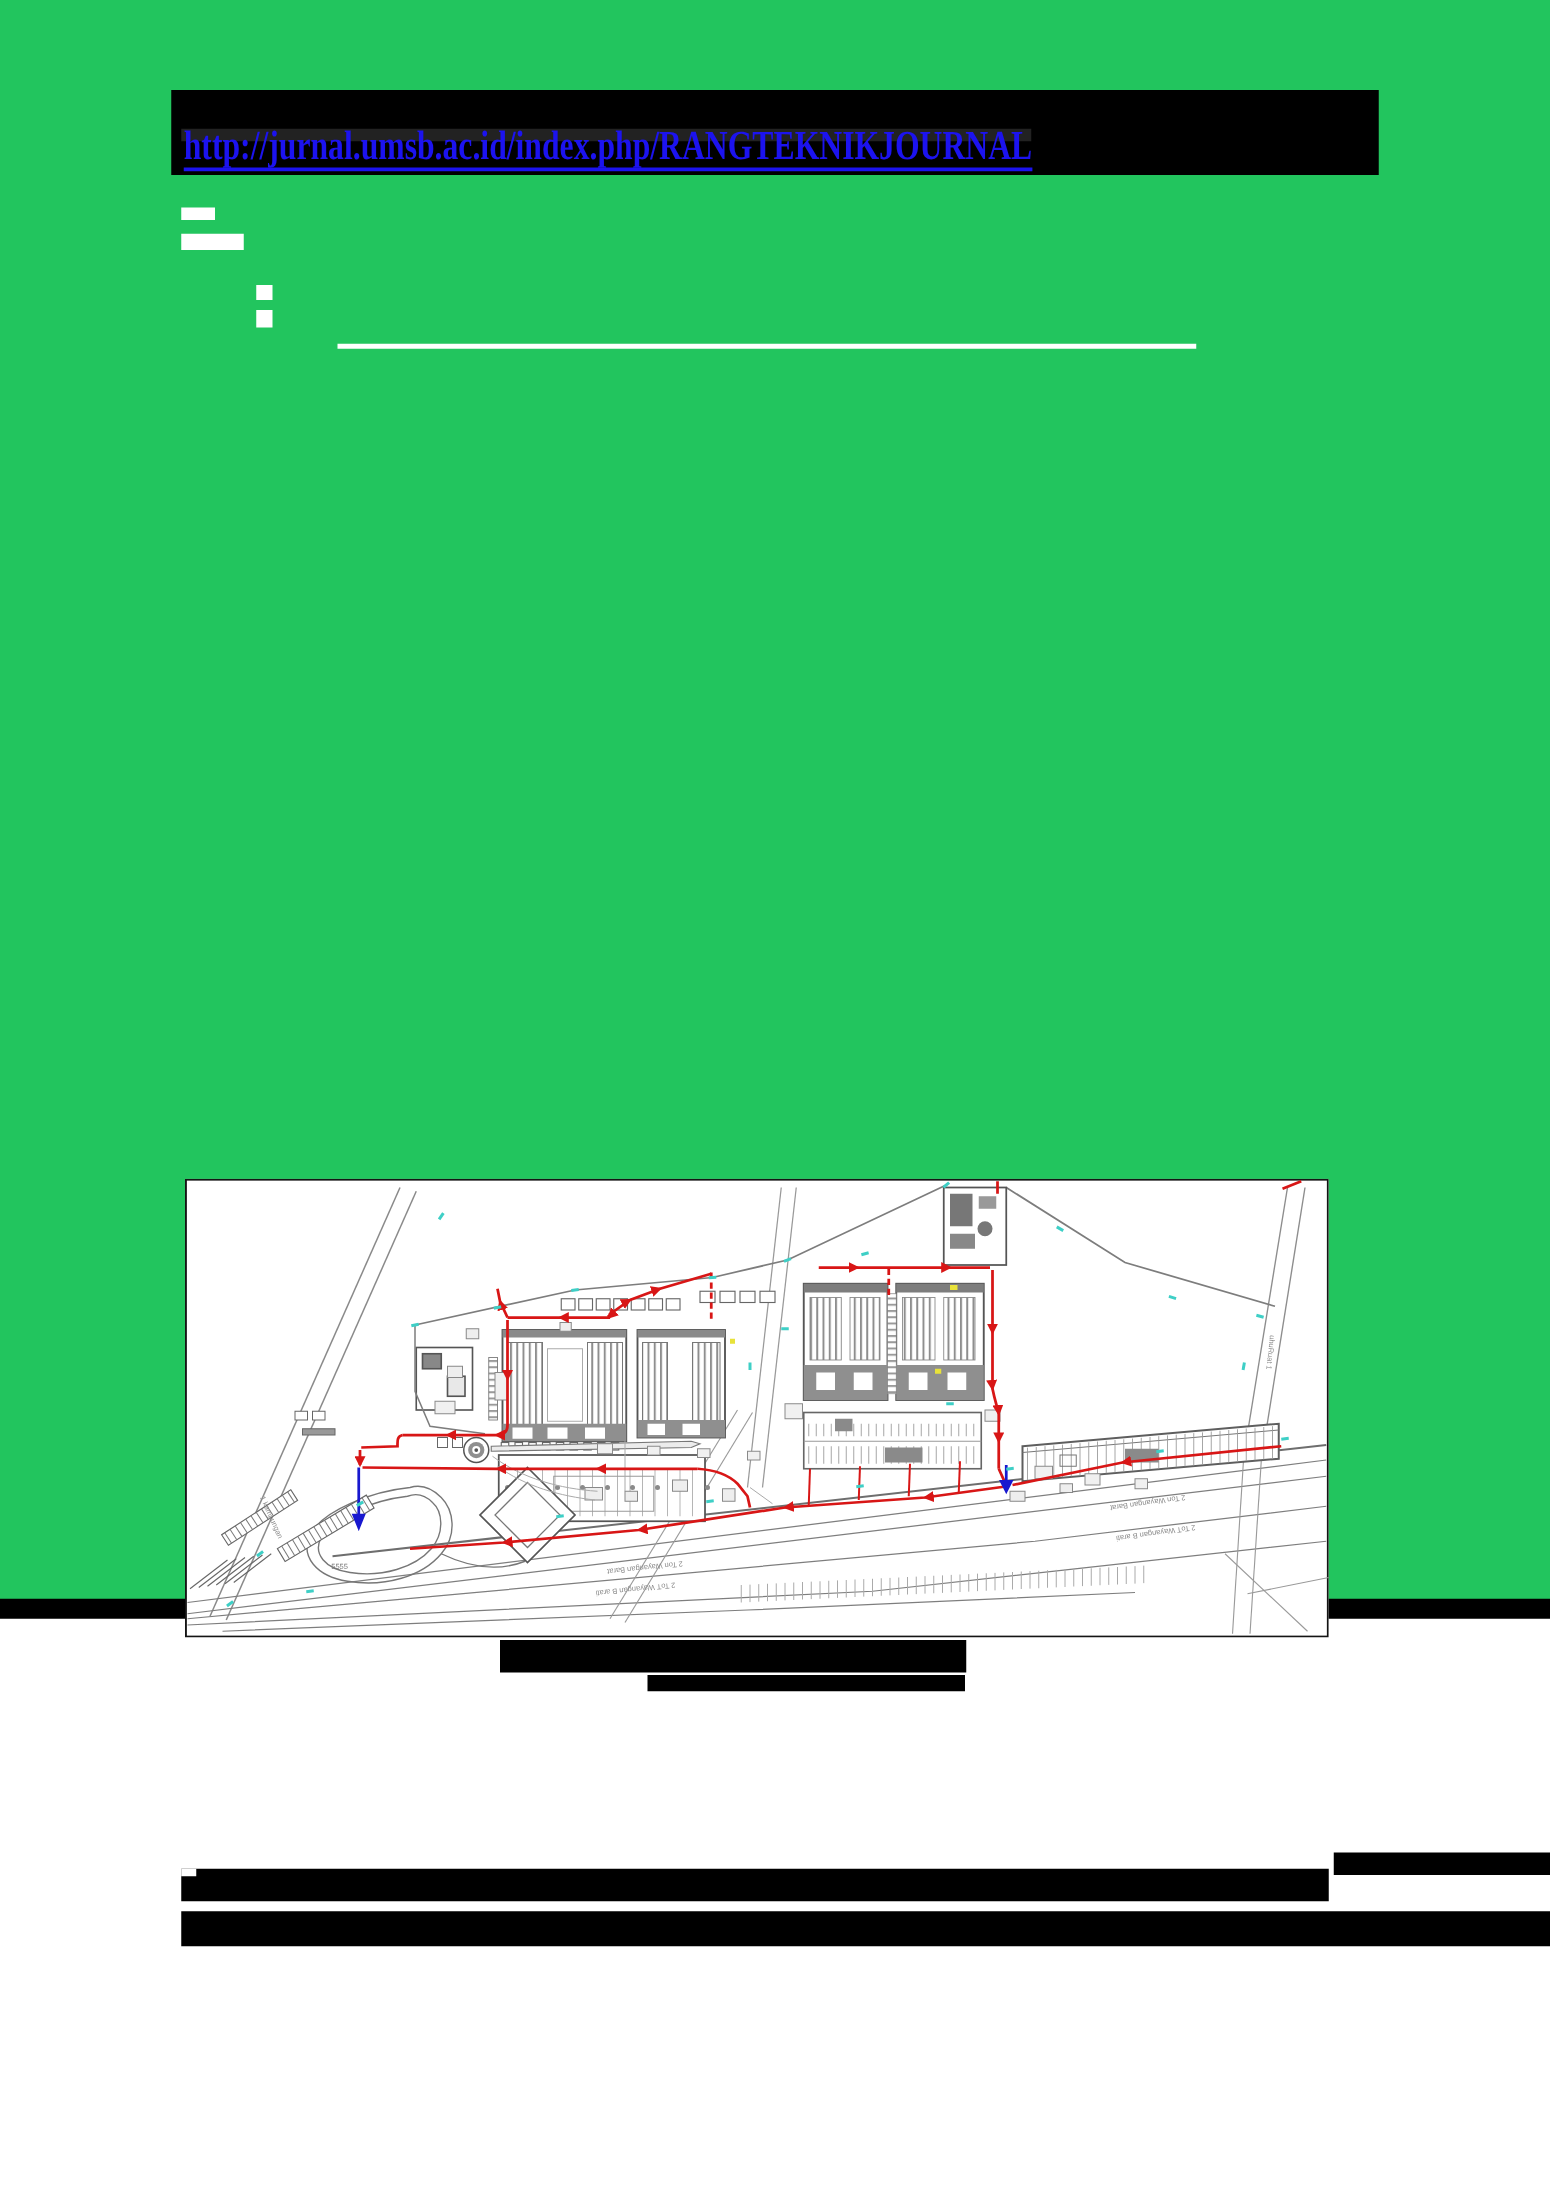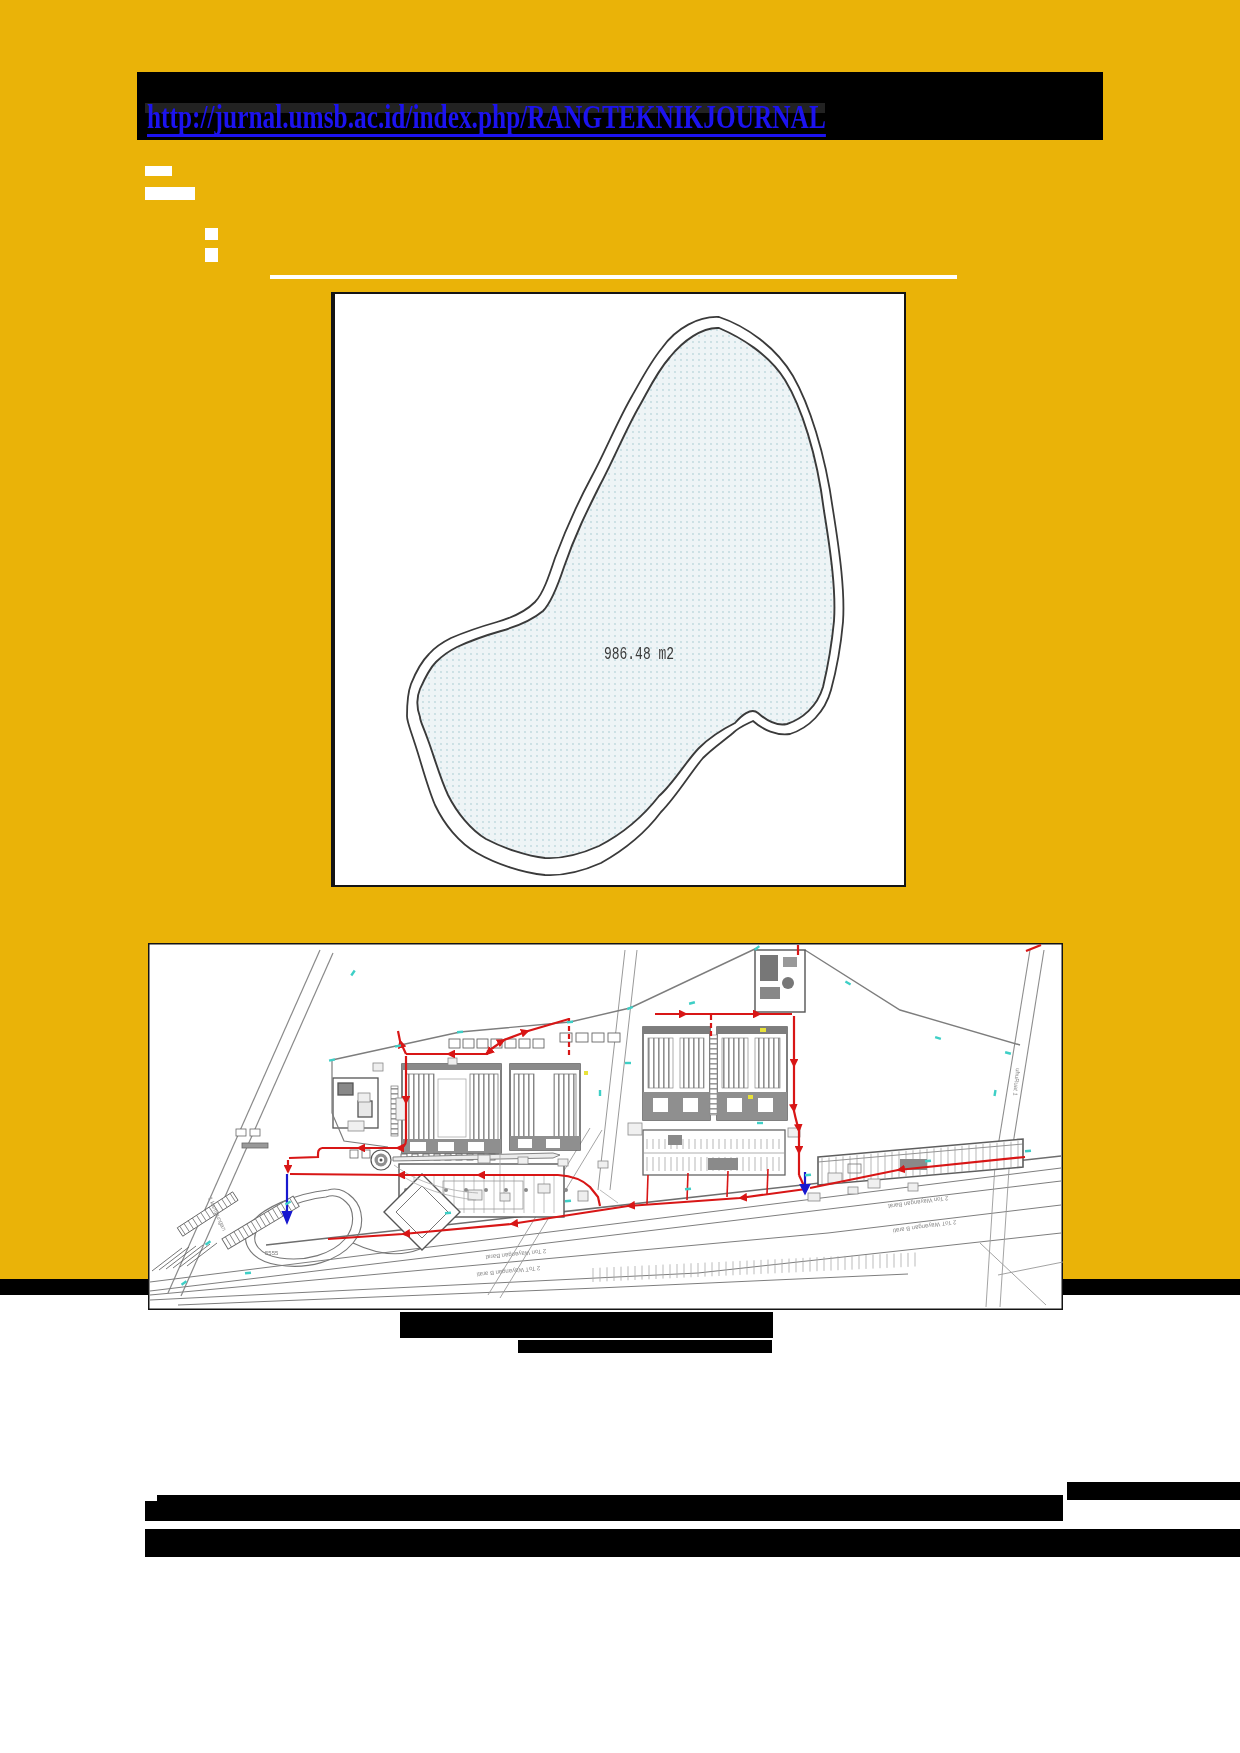--- a/index.html
+++ b/index.html
@@ -3,7 +3,7 @@
 <meta charset="utf-8">
 <style>
 html,body{margin:0;padding:0;background:#000;width:1240px;height:1753px;overflow:hidden;}
-#page{position:absolute;left:0;top:0;width:1240px;height:1279px;background:#eab308;font-family:"Liberation Sans",sans-serif;}
+#page{position:absolute;left:0;top:0;width:1240px;height:1279px;background:#22c55e;font-family:"Liberation Sans",sans-serif;}
 .abs{position:absolute;}
 </style>
 </head>

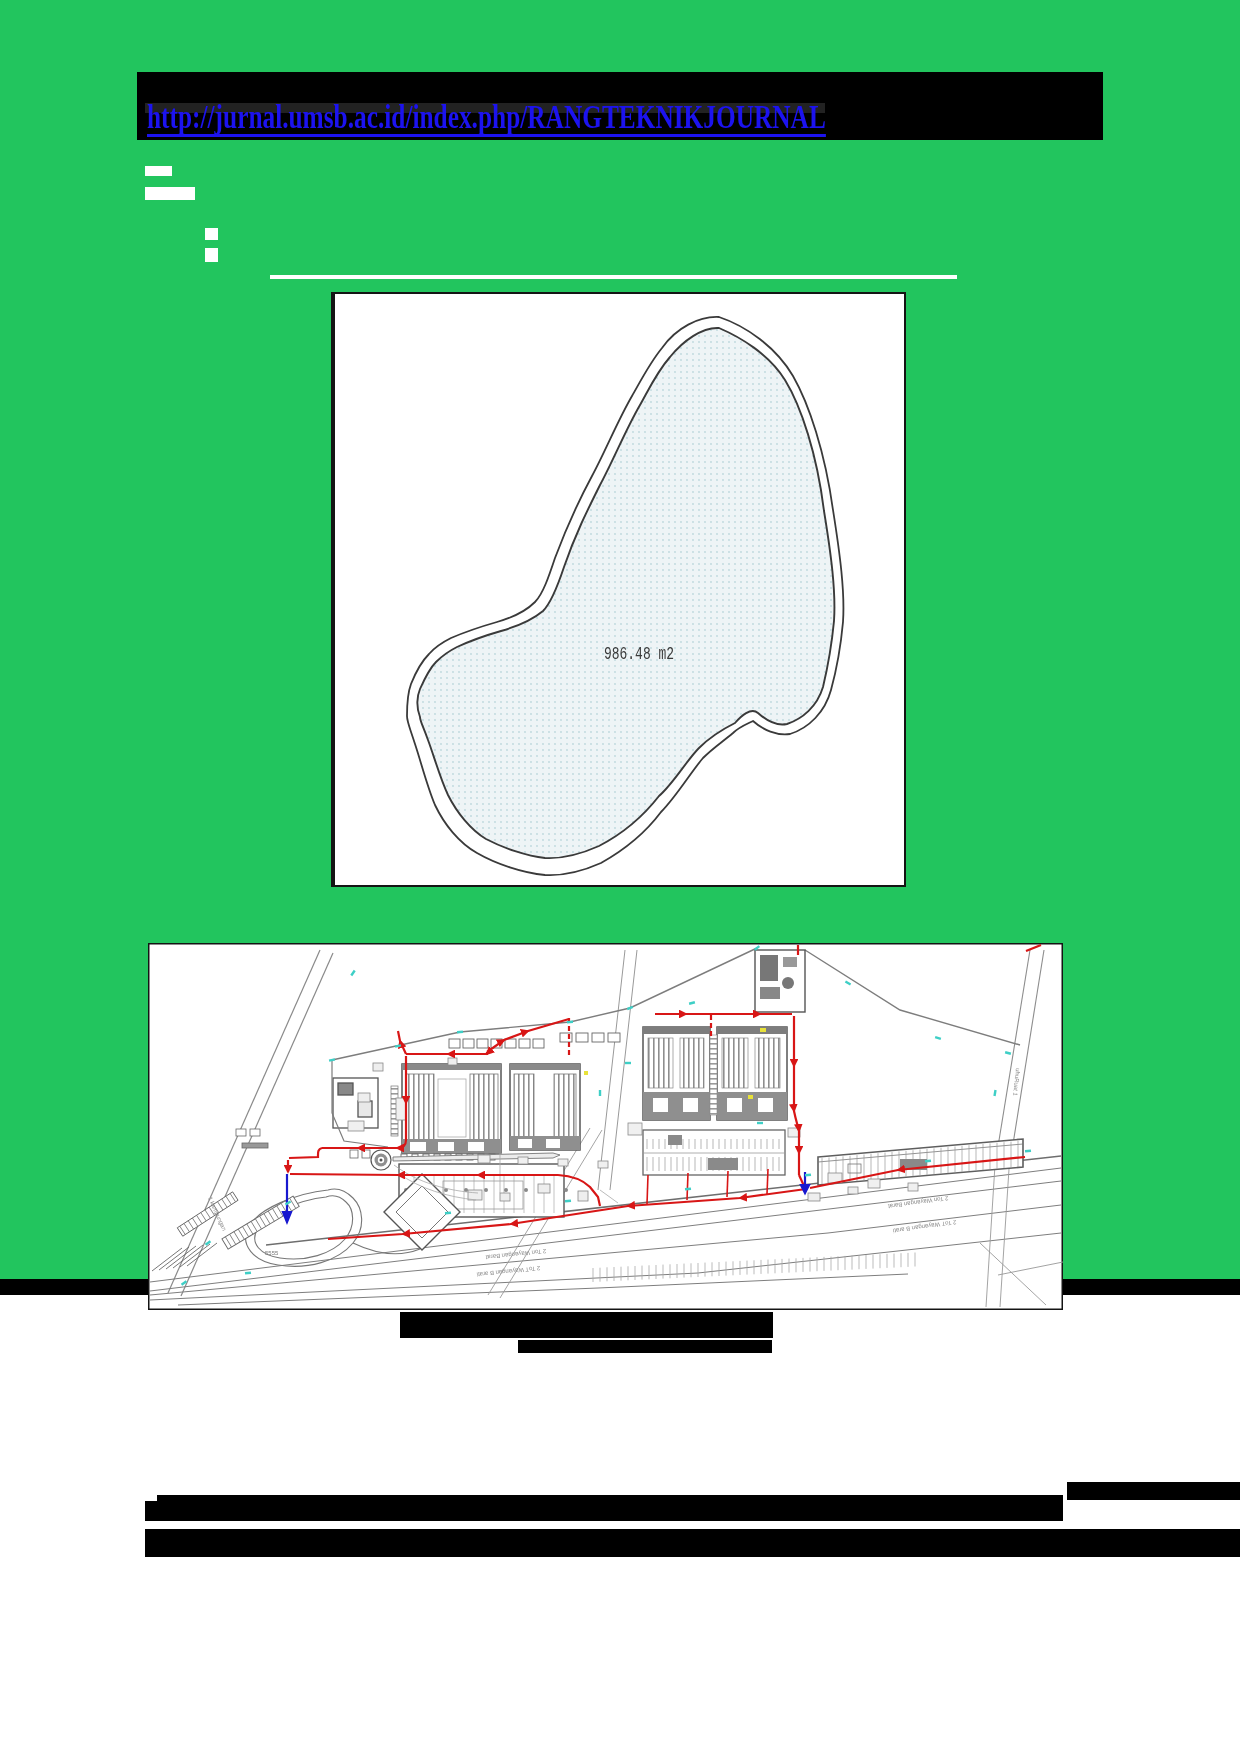--- a/index.html
+++ b/index.html
@@ -28,76 +28,6 @@
 
 <div class="abs" style="left:270px;top:275px;width:687px;height:4px;background:#fff;"></div>
 
-<div class="abs" style="left:331px;top:292px;width:575px;height:595px;">
-<svg width="575" height="595" viewBox="0 0 575 595" xmlns="http://www.w3.org/2000/svg">
-<defs>
-<pattern id="dots" width="6" height="6" patternUnits="userSpaceOnUse">
-<rect width="6" height="6" fill="#eef4f6"></rect>
-<circle cx="2" cy="2" r="0.9" fill="#bdd8dd"></circle>
-</pattern>
-</defs>
-<rect x="0" y="0" width="575" height="595" fill="#ffffff"></rect>
-
-<rect x="1" y="1" width="573" height="593" fill="none" stroke="#141414" stroke-width="2"></rect>
-<rect x="0" y="0" width="4" height="595" fill="#141414"></rect>
-
-<path d="M 388 25
-C 415 34 445 55 462 84
-C 478 112 494 160 502 218
-C 509 262 514 300 512 330
-C 510 352 506 376 500 398
-C 494 420 478 436 459 442
-C 446 444 432 438 422 429
-C 416 432 408 435 402 441
-C 390 451 382 456 372 466
-C 360 480 345 505 330 520
-C 315 540 295 557 270 571
-C 252 579 232 584 214 583
-C 192 581 165 572 146 561
-C 128 551 113 532 104 513
-C 96 494 90 470 84 452
-C 79 436 76 430 76 424
-C 76 412 77 400 80 392
-C 84 382 90 370 98 362
-C 104 355 112 350 120 346
-C 134 340 152 334 166 330
-C 180 326 194 320 204 310
-C 212 302 218 284 224 266
-C 236 234 247 210 261 184
-C 274 160 287 128 301 104
-C 308 92 318 72 331 56
-C 345 36 368 24 388 25 Z" fill="none" stroke="#3a3a3a" stroke-width="1.8"></path>
-
-<path d="M 388 36
-C 409 45 438 62 454 88
-C 470 114 486 162 493 219
-C 500 262 505 299 503 329
-C 501 350 497 374 492 395
-C 486 415 471 427 456 432
-C 447 434 436 429 427 421
-C 420 415 410 424 404 431
-C 390 438 380 444 368 456
-C 356 468 342 492 328 504
-C 314 522 295 540 268 554
-C 250 562 232 567 214 566
-C 196 564 172 556 155 547
-C 140 538 126 521 117 503
-C 109 486 103 464 97 448
-C 92 434 89 429 89 425
-C 85 415 86 404 89 397
-C 93 388 98 377 105 370
-C 111 364 118 359 126 355
-C 139 349 156 343 170 339
-C 184 335 200 329 212 319
-C 220 311 227 293 233 275
-C 244 243 256 219 269 193
-C 282 169 295 137 309 113
-C 316 101 325 81 339 65
-C 352 49 371 35 388 36 Z" fill="url(#dots)" stroke="#3a3a3a" stroke-width="1.9"></path>
-
-<text x="273" y="367" font-family="'Liberation Mono',monospace" font-size="19px" fill="#3a3a3a" textLength="70" lengthAdjust="spacingAndGlyphs">986.48 m2</text>
-</svg>
-</div>
 
 <div class="abs" style="left:148px;top:943px;width:915px;height:367px;">
 <svg width="915" height="367" viewBox="0 0 915 367" xmlns="http://www.w3.org/2000/svg">

